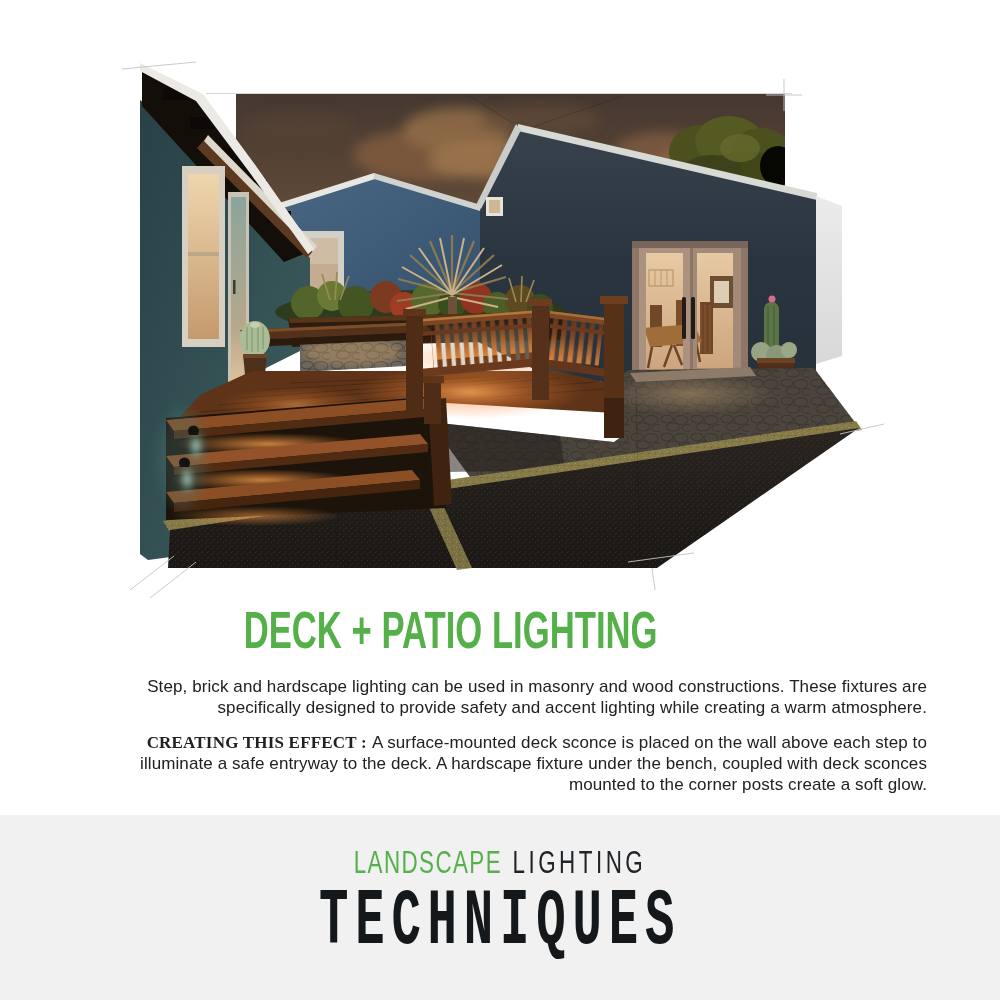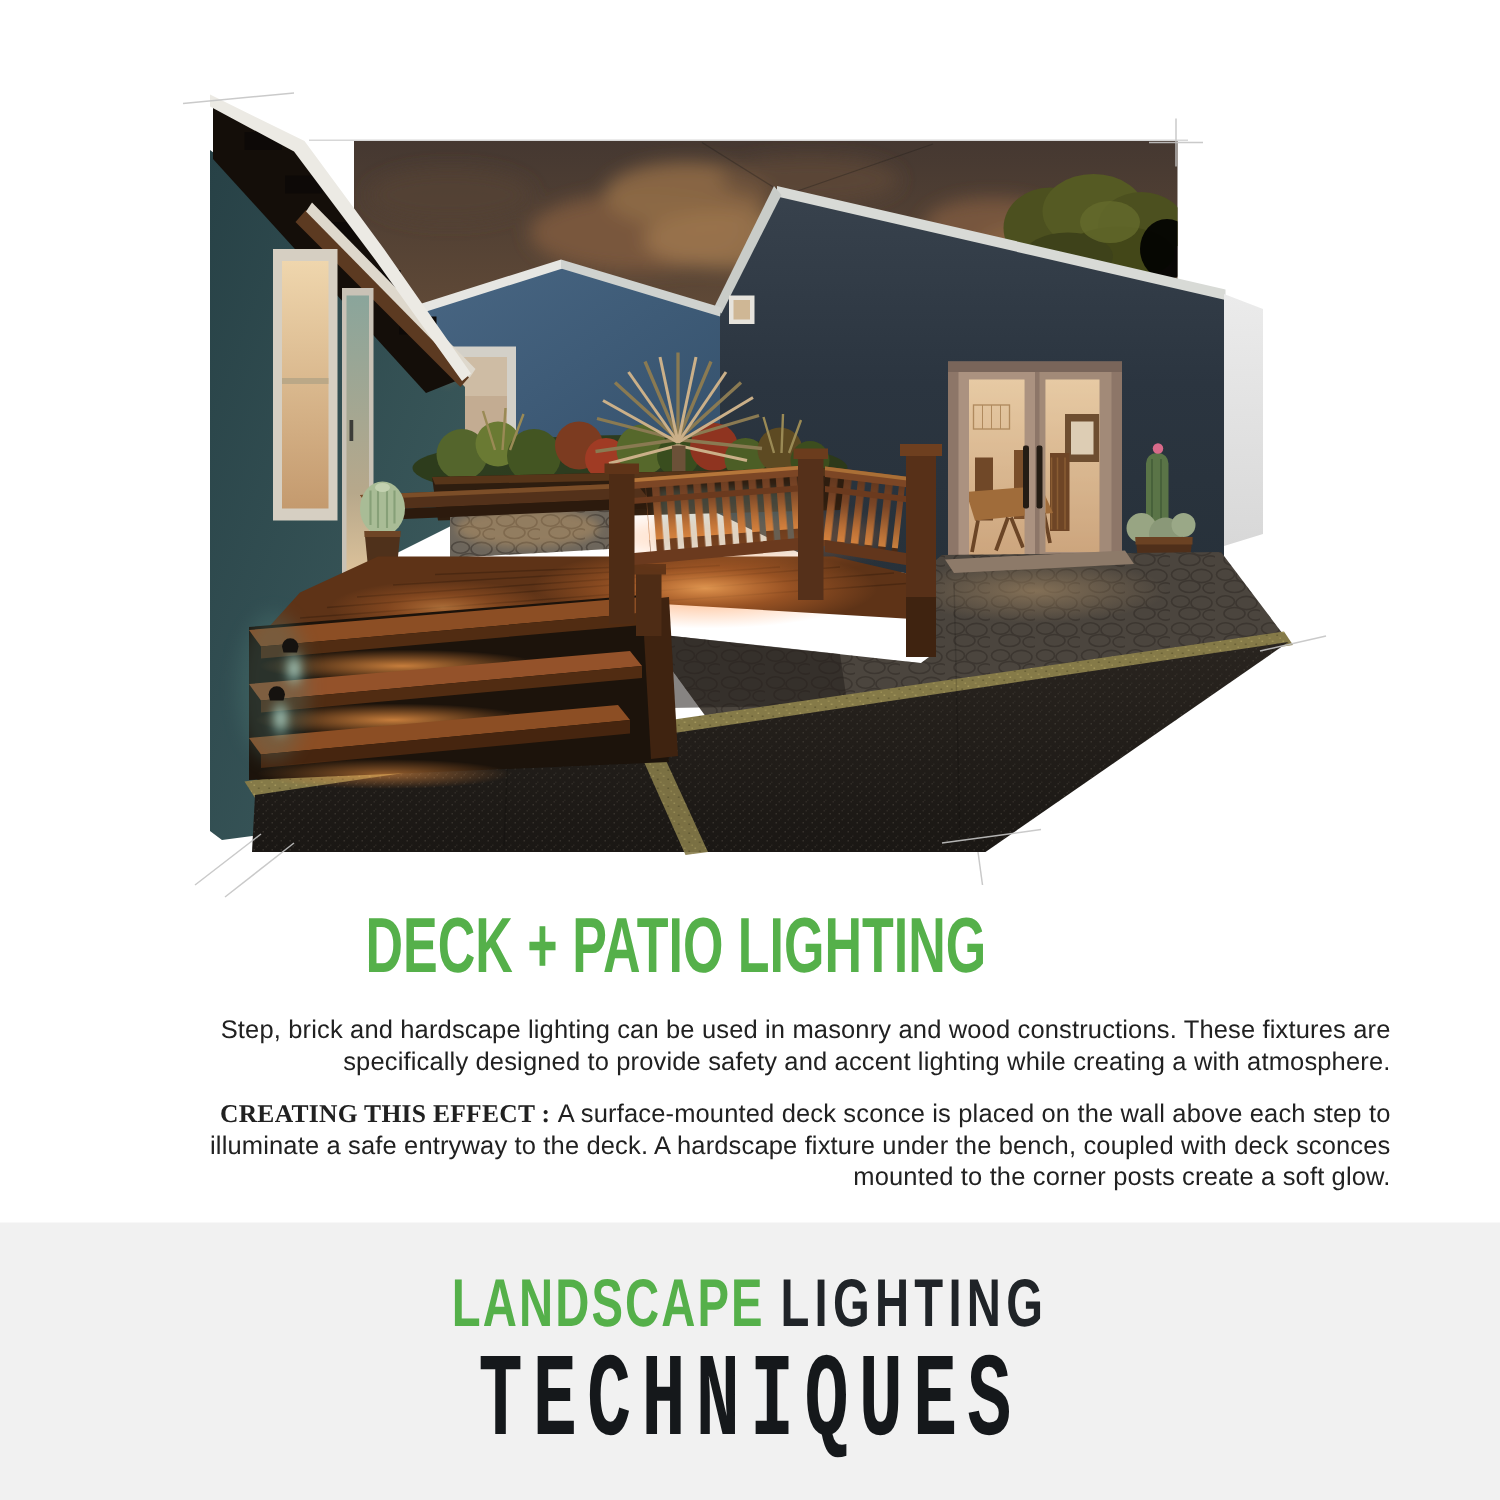--- a/index.html
+++ b/index.html
@@ -433,7 +433,7 @@
 
 <main class="copy">
   <h1 class="heading">DECK + PATIO LIGHTING</h1>
-  <p class="body-text p1">Step, brick and hardscape lighting can be used in masonry and wood constructions. These fixtures are specifically designed to provide safety and accent lighting while creating a with atmosphere.</p>
+  <p class="body-text p1">Step, brick and hardscape lighting can be used in masonry and wood constructions. These fixtures are specifically designed to provide safety and accent lighting while creating a warm atmosphere.</p>
   <p class="body-text p2"><strong>CREATING THIS EFFECT :</strong><span>A surface-mounted deck sconce is placed on the wall above each step to illuminate a safe entryway to the deck. A hardscape fixture under the bench, coupled with deck sconces mounted to the corner posts create a soft glow.</span></p>
 </main>
 

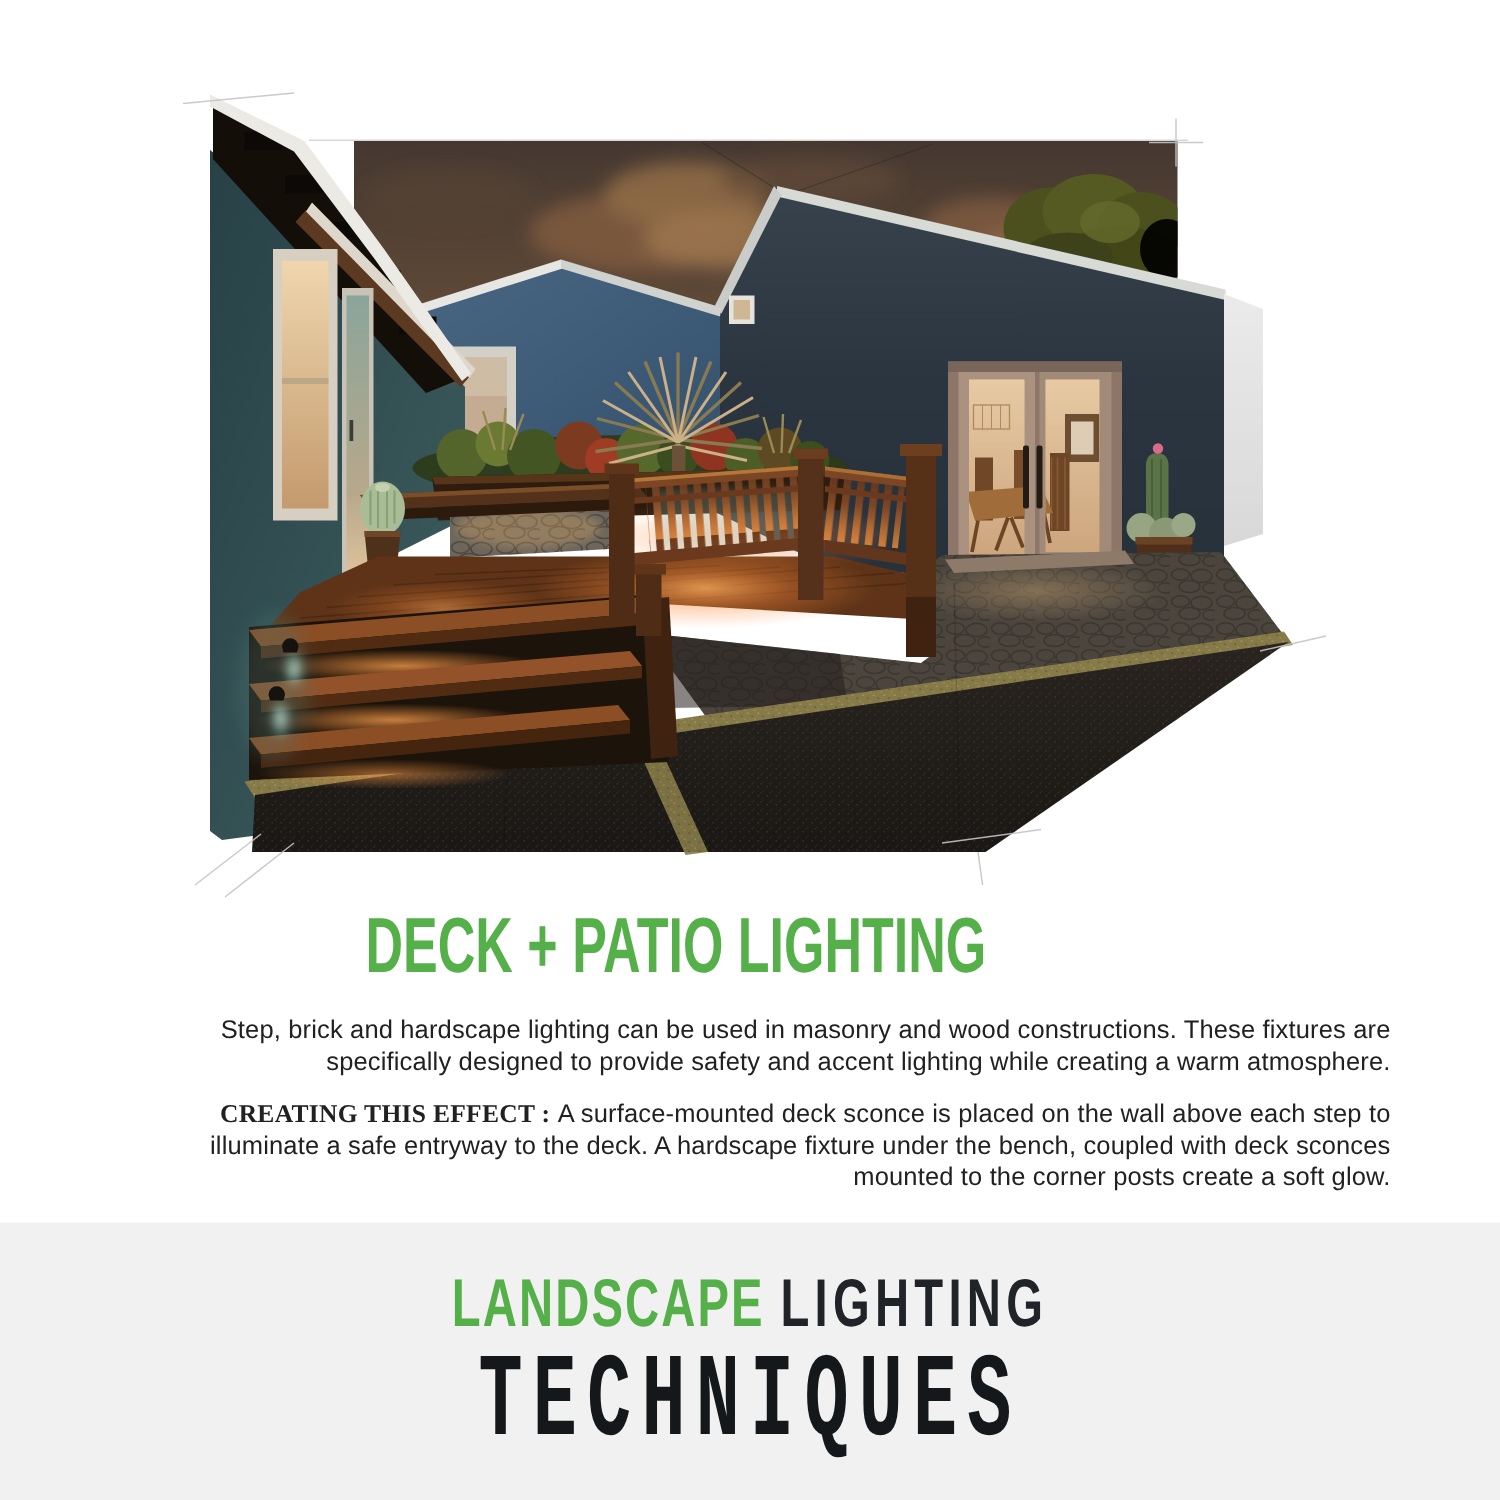--- a/index.html
+++ b/index.html
@@ -25,7 +25,7 @@
     position:absolute;left:0;top:815px;width:1000px;height:185px;
     background:#f1f1f1;text-align:center;
   }
-  .brand-line{margin-top:31px;font-size:45px;font-weight:bold;line-height:1;white-space:nowrap;}
+  .brand-line{margin-top:31px;font-size:32px;font-weight:normal;line-height:1;white-space:nowrap;}
   .brand-line .inner{display:inline-block;transform:scaleX(.70);transform-origin:center top;letter-spacing:2px;}
   .brand-green{color:#55b04a;}
   .brand-dark{color:#202428;margin-left:15px;letter-spacing:5px;}

